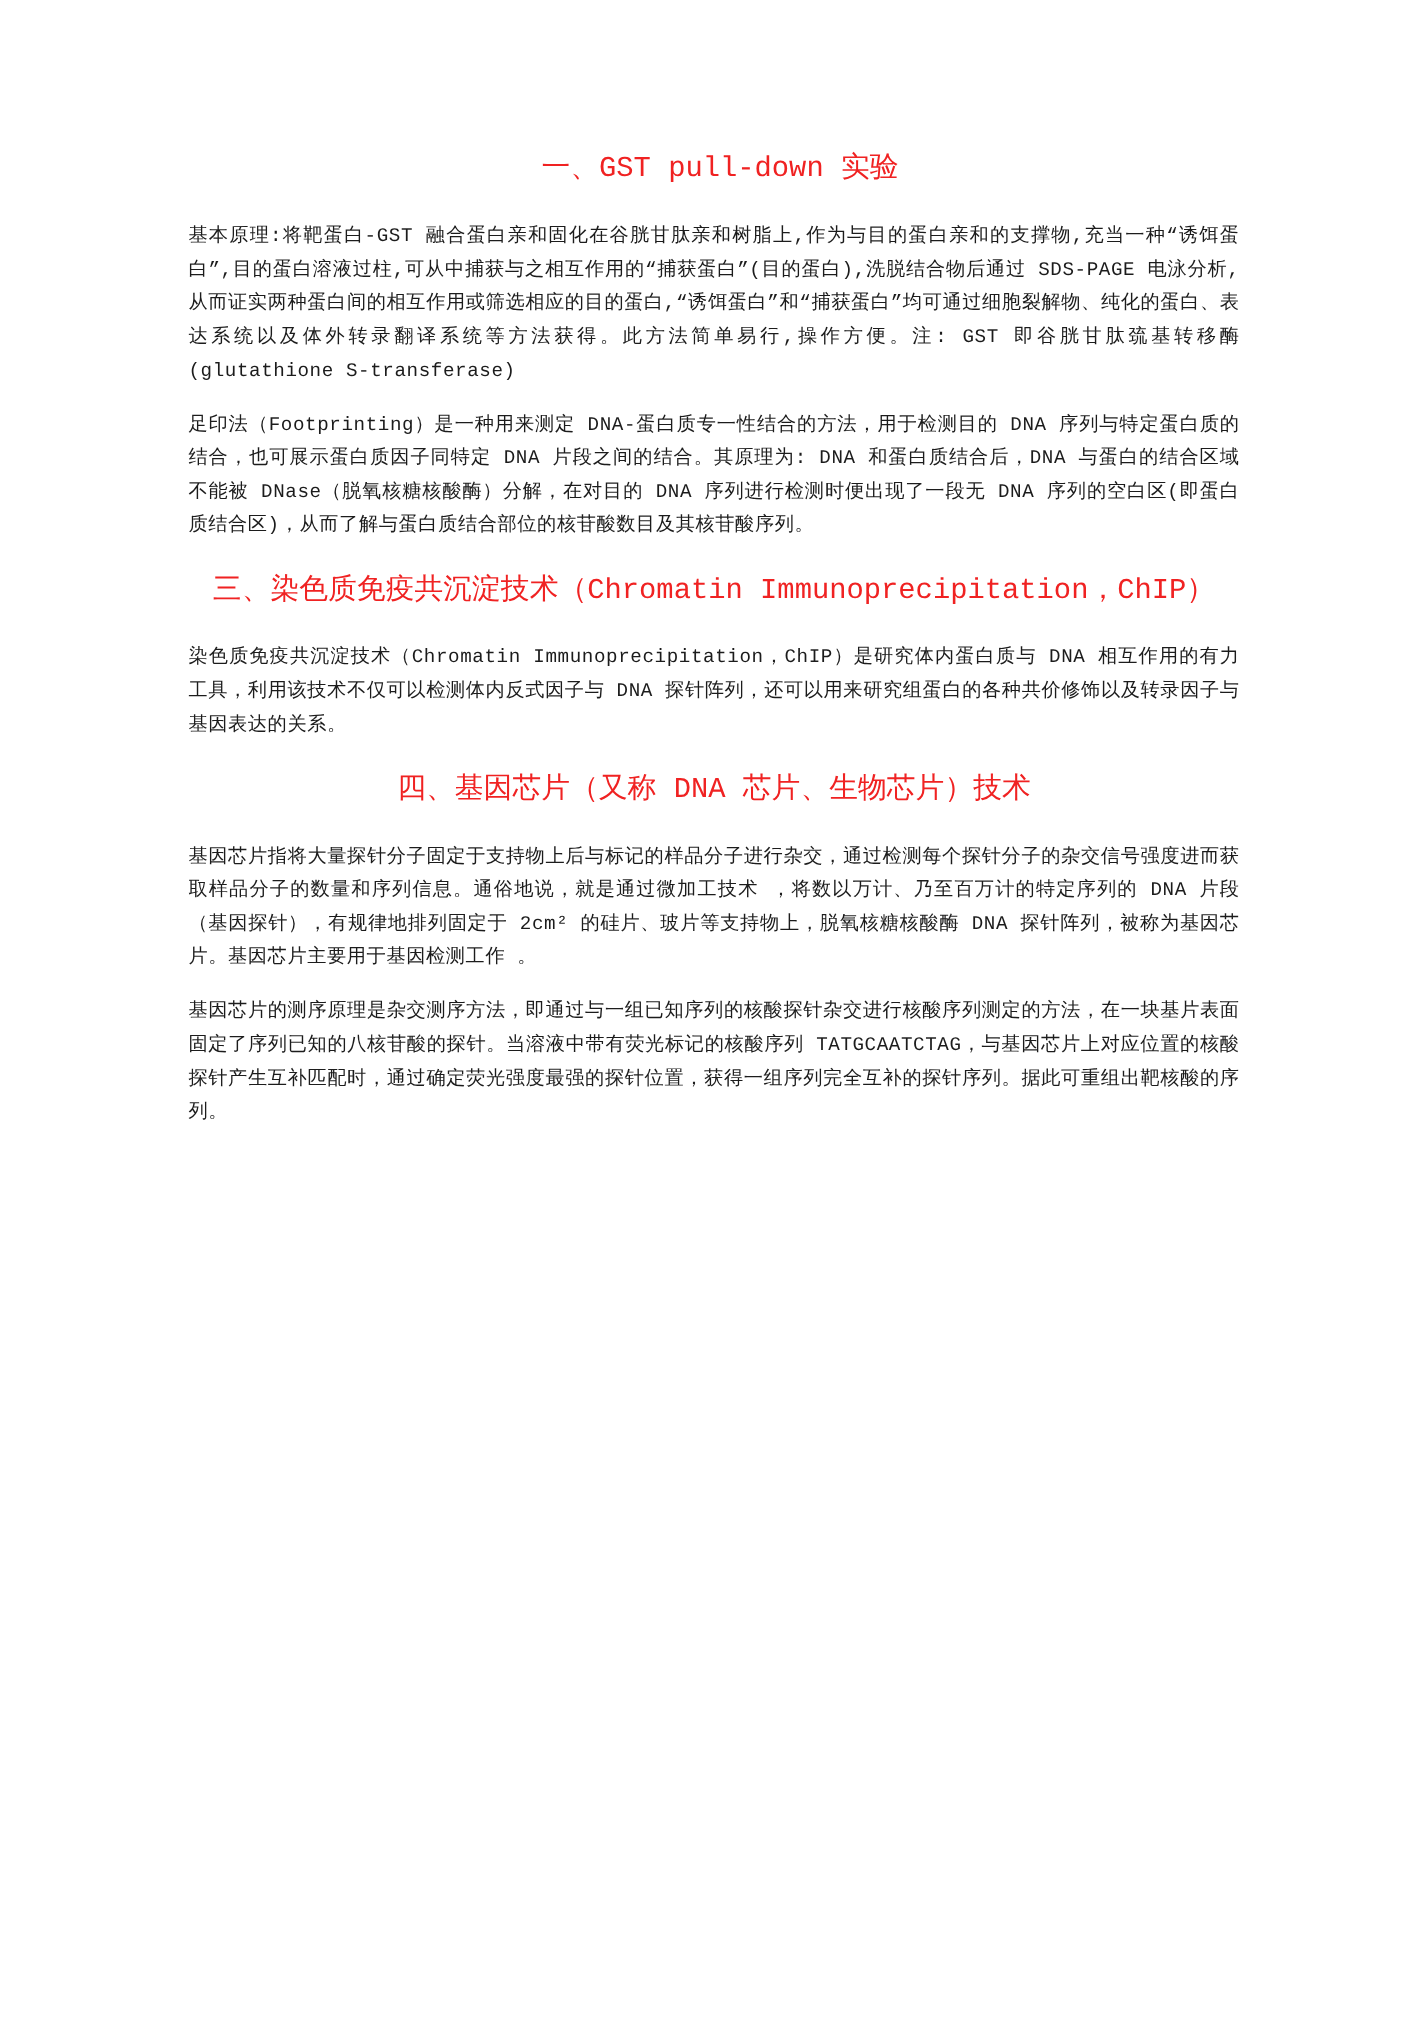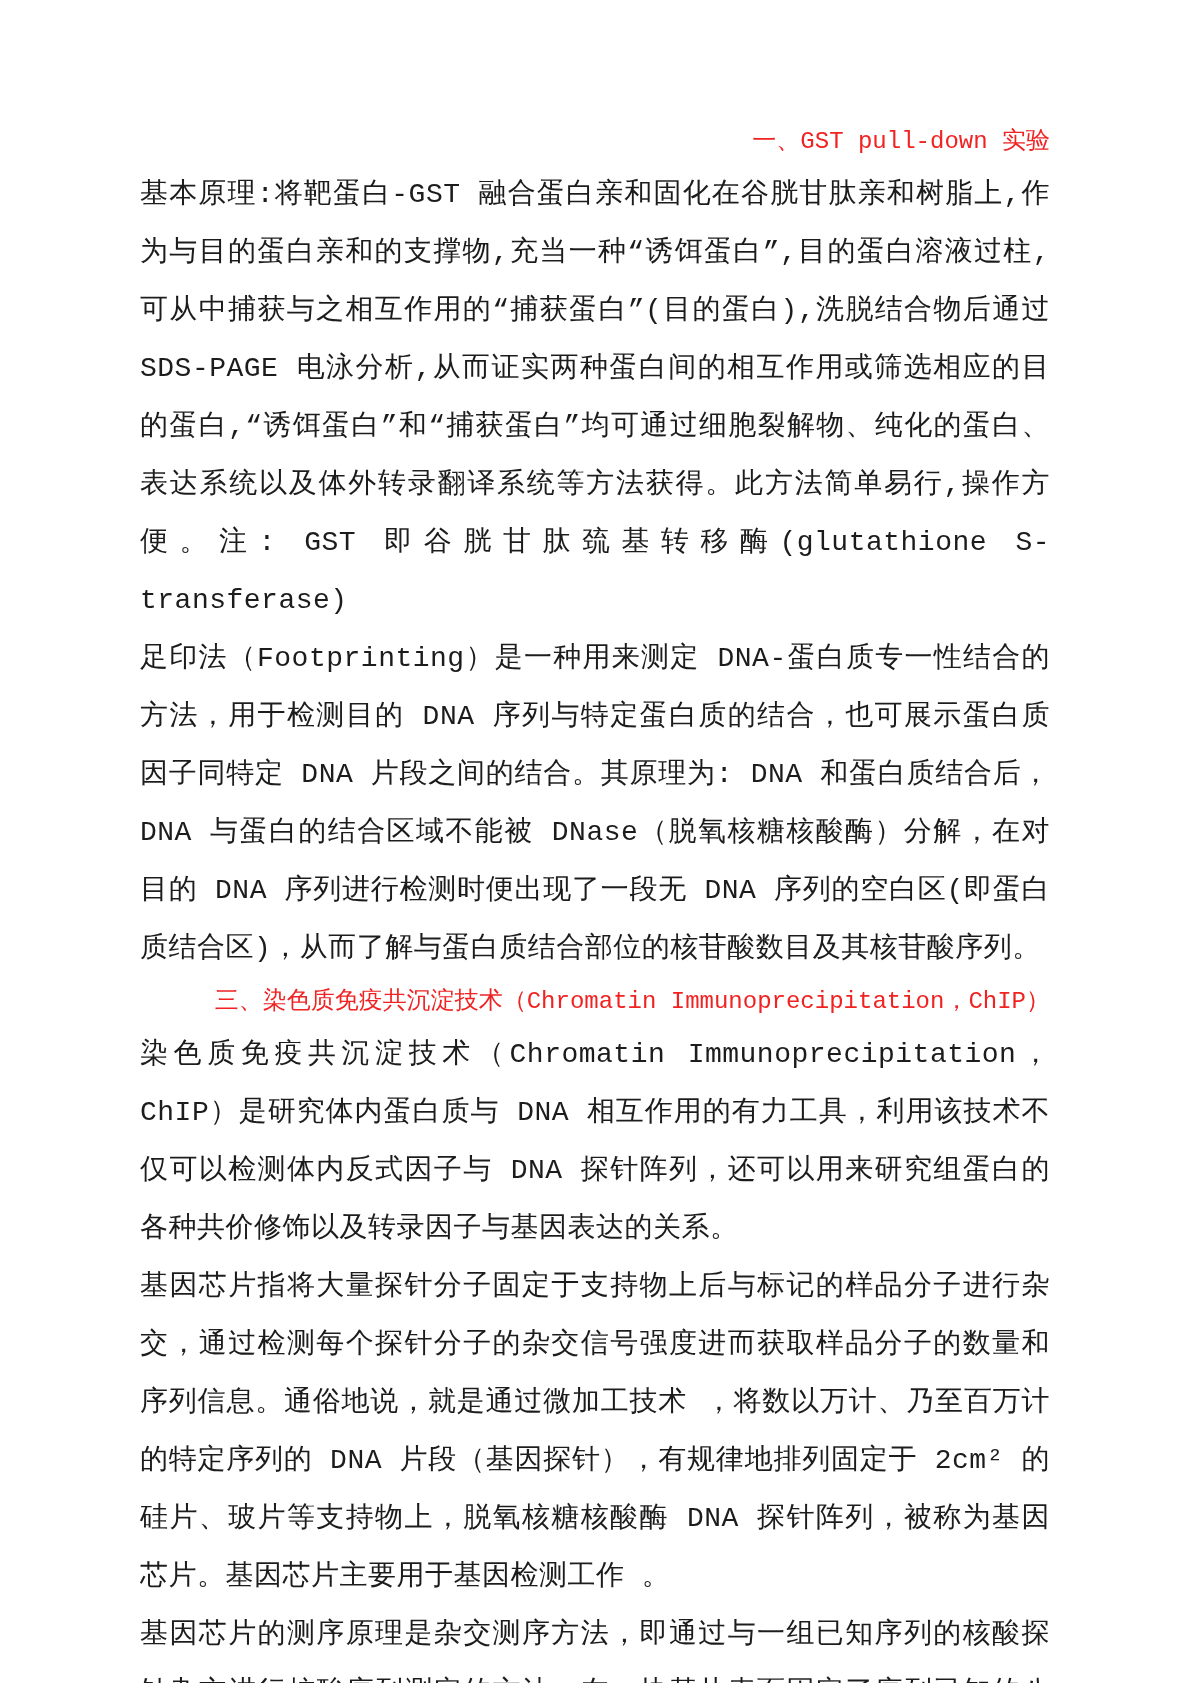--- a/index.html
+++ b/index.html
@@ -31,7 +31,7 @@
     line-height: 48px;
     font-weight: normal;
     color: #f02222;
-    text-align: right;
+    text-align: center;
   }
   h2.section-heading.first {
     text-indent: 10px;

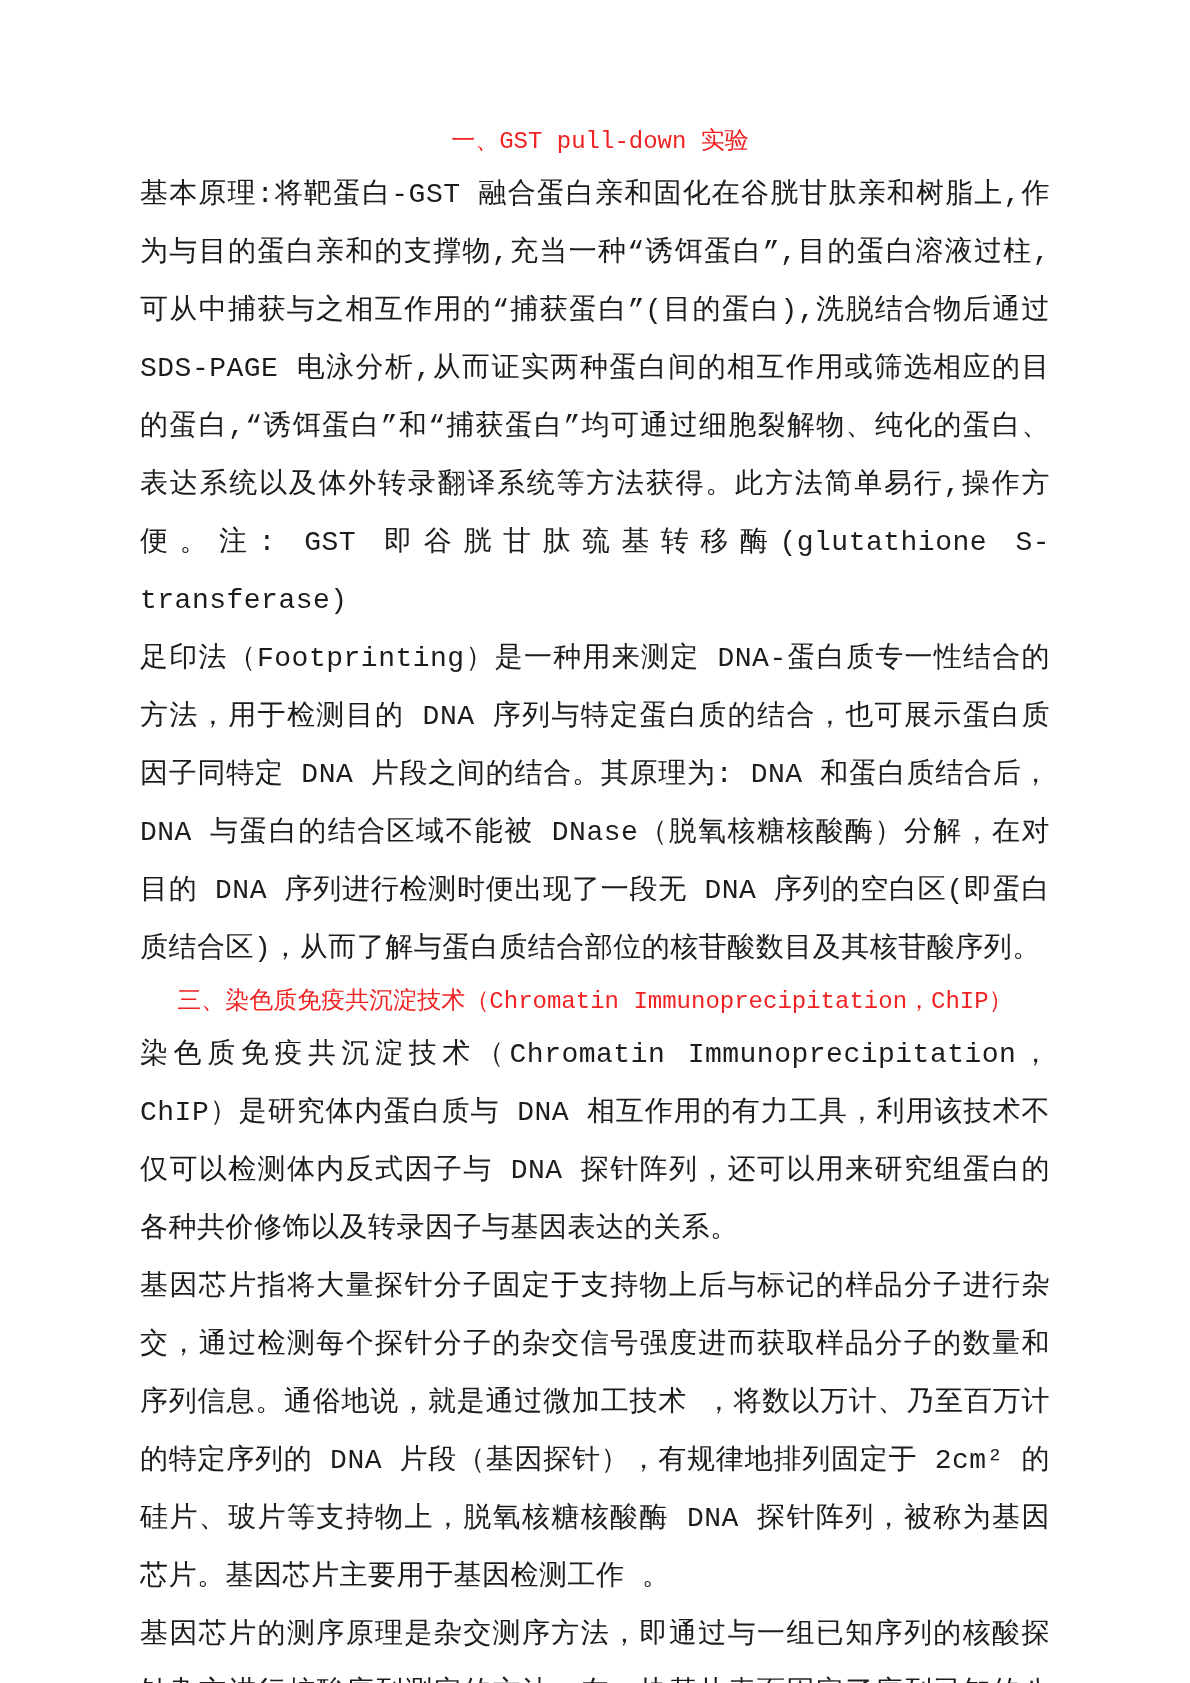--- a/index.html
+++ b/index.html
@@ -37,9 +37,9 @@
     text-indent: 10px;
   }
   p.section-paragraph {
-    margin: 0;
-    font-size: 28px;
-    line-height: 58px;
+    margin: 17px;
+    font-size: 16px;
+    line-height: 28px;
     letter-spacing: 0.5px;
   }
 </style>

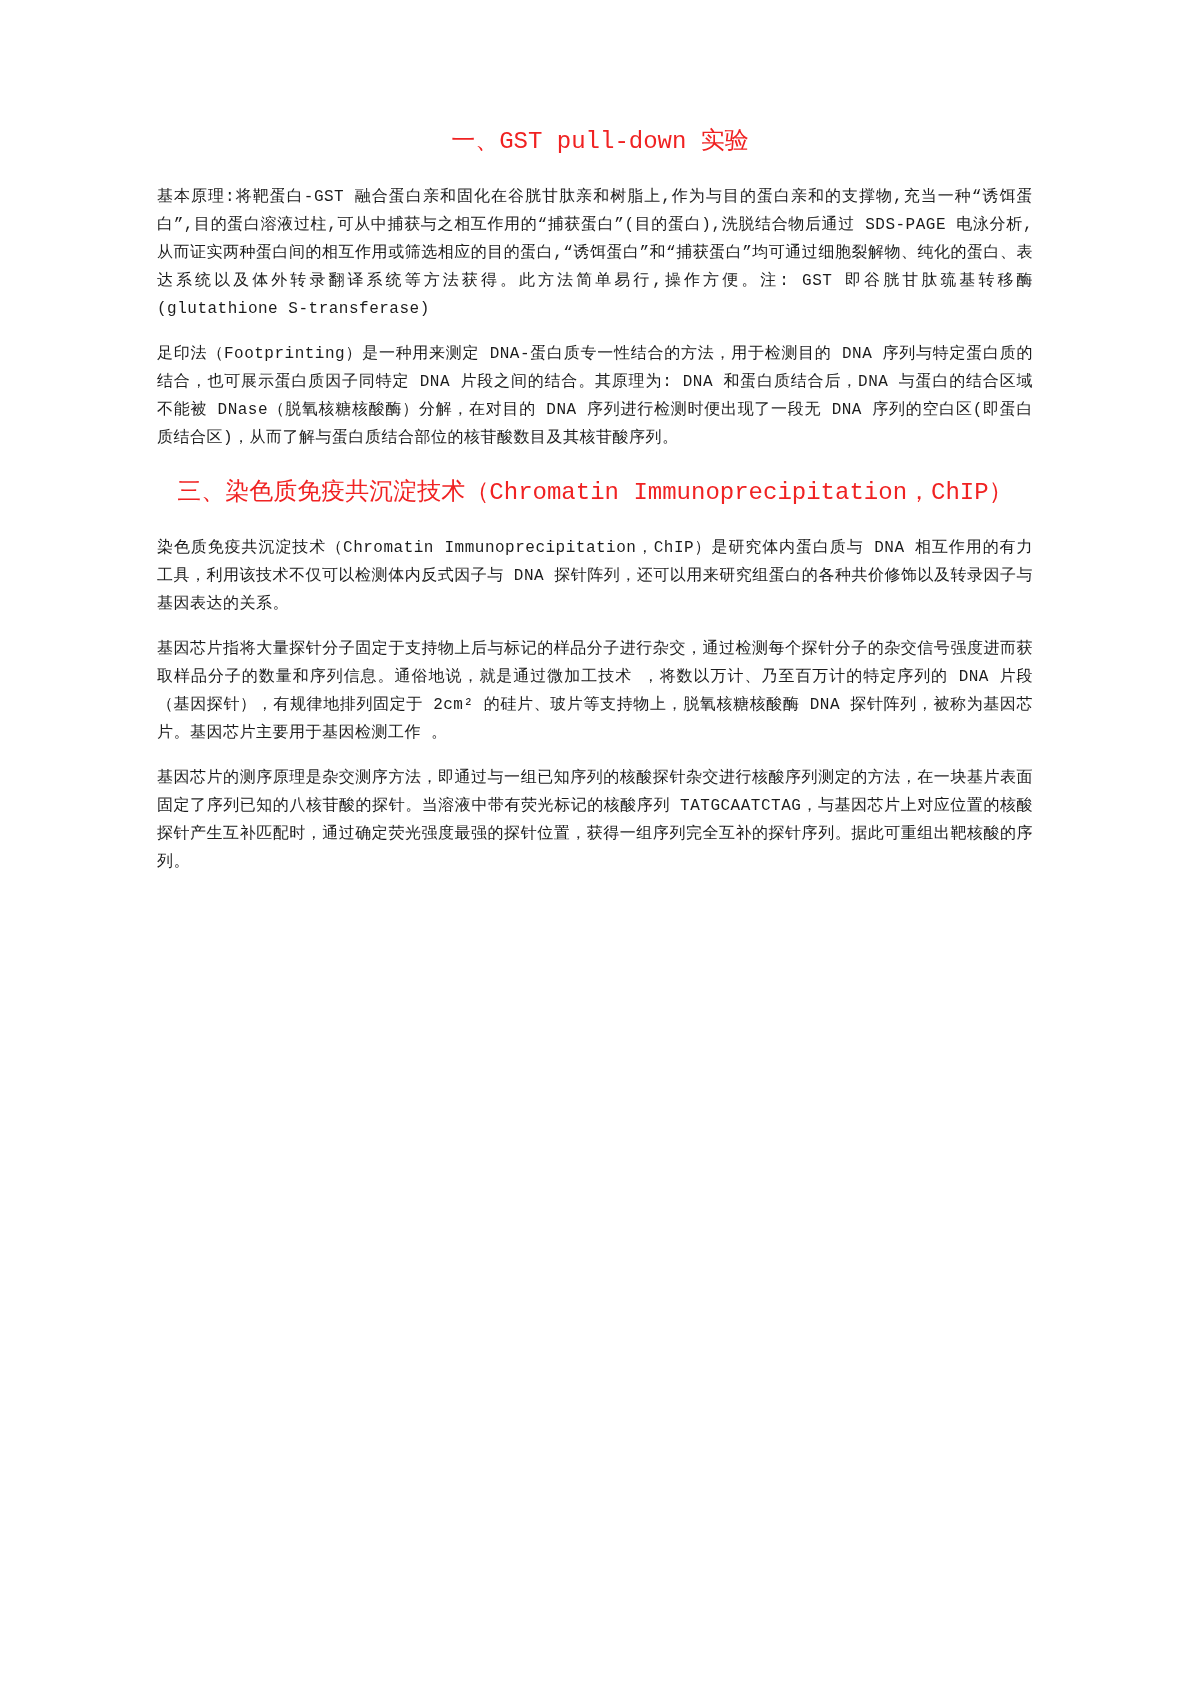--- a/index.html
+++ b/index.html
@@ -64,6 +64,7 @@
     </section>
 
     <section>
+      <h2 class="section-heading">四、基因芯片（又称 DNA 芯片、生物芯片）技术</h2>
       <p class="section-paragraph">基因芯片指将大量探针分子固定于支持物上后与标记的样品分子进行杂交，通过检测每个探针分子的杂交信号强度进而获取样品分子的数量和序列信息。通俗地说，就是通过微加工技术 ，将数以万计、乃至百万计的特定序列的 DNA 片段（基因探针），有规律地排列固定于 2cm²  的硅片、玻片等支持物上，脱氧核糖核酸酶 DNA 探针阵列，被称为基因芯片。基因芯片主要用于基因检测工作 。</p>
       <p class="section-paragraph">基因芯片的测序原理是杂交测序方法，即通过与一组已知序列的核酸探针杂交进行核酸序列测定的方法，在一块基片表面固定了序列已知的八核苷酸的探针。当溶液中带有荧光标记的核酸序列 TATGCAATCTAG，与基因芯片上对应位置的核酸探针产生互补匹配时，通过确定荧光强度最强的探针位置，获得一组序列完全互补的探针序列。据此可重组出靶核酸的序列。</p>
     </section>

